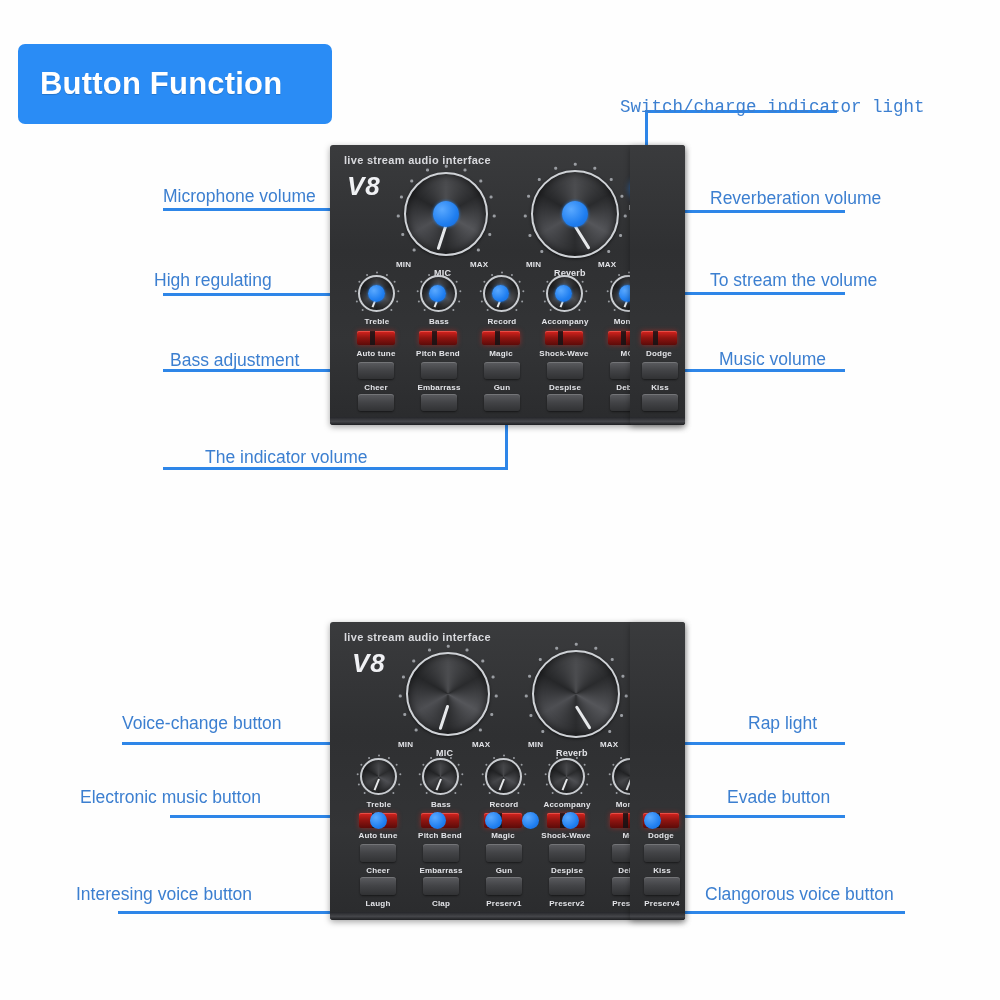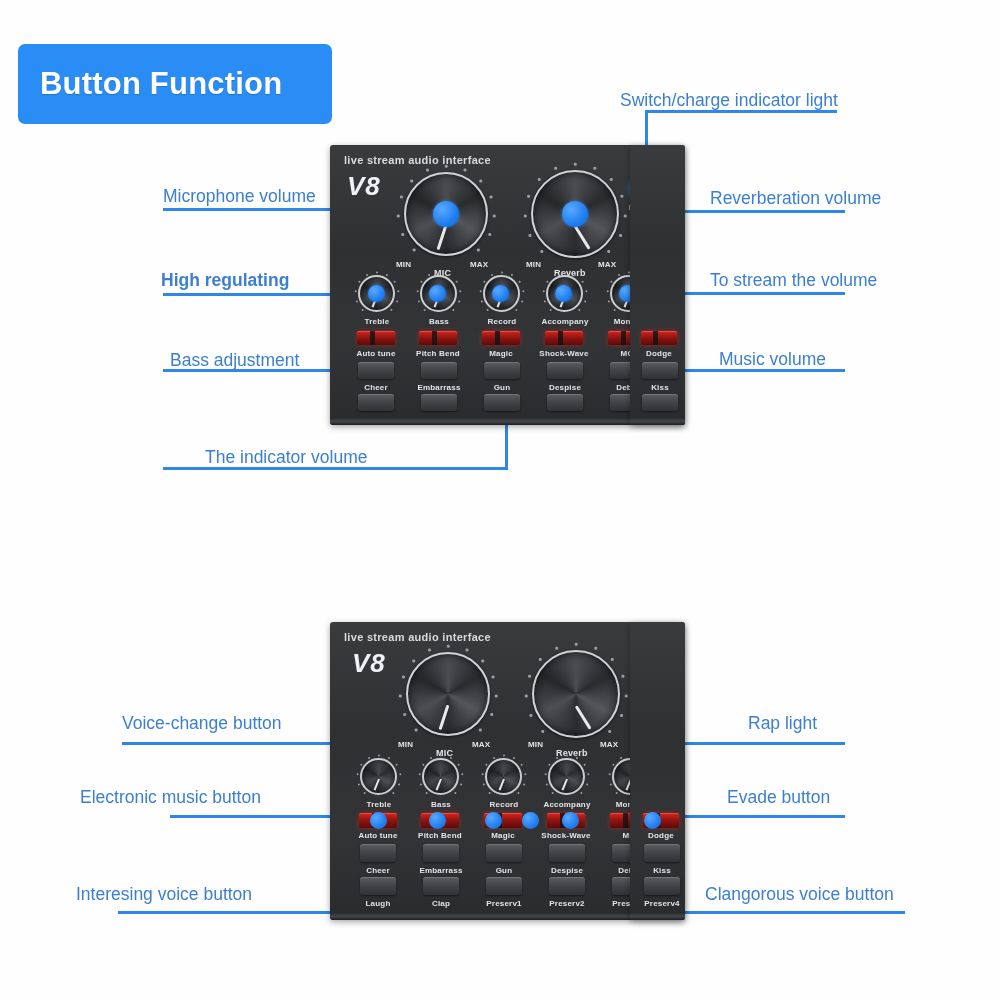--- a/index.html
+++ b/index.html
@@ -206,7 +206,7 @@
   <div class="anno" style="left:170px; top:352px;">Bass adjustment</div>
   <div class="anno" style="left:205px; top:449px;">The indicator volume</div>
 
-  <div class="anno" style="left:620px; top:92px;">Switch/charge indicator light</div>
+  <div class="anno" style="left:620px; top:99px;font-family:Liberation Mono, monospace;">Switch/charge indicator light</div>
   <div class="anno" style="left:710px; top:190px;">Reverberation volume</div>
   <div class="anno" style="left:710px; top:272px;">To stream the volume</div>
   <div class="anno" style="left:719px; top:351px;">Music volume</div>

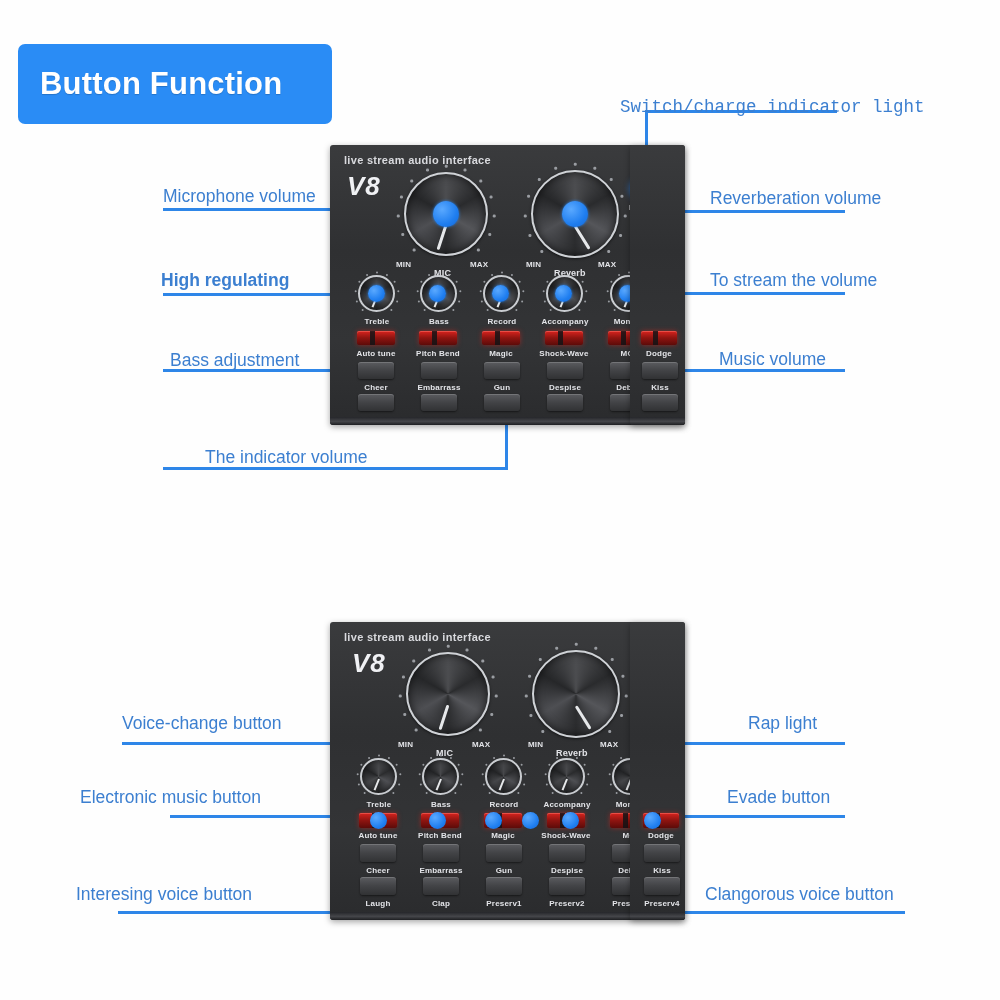--- a/index.html
+++ b/index.html
@@ -202,7 +202,7 @@
   <div class="lead-h" style="left:163px; top:467px; width:345px;"></div>
 
   <div class="anno" style="left:163px; top:188px;">Microphone volume</div>
-  <div class="anno" style="left:161px; top:272px;font-weight:bold;">High regulating</div>
+  <div class="anno" style="left:154px; top:272px;">High regulating</div>
   <div class="anno" style="left:170px; top:352px;">Bass adjustment</div>
   <div class="anno" style="left:205px; top:449px;">The indicator volume</div>
 

